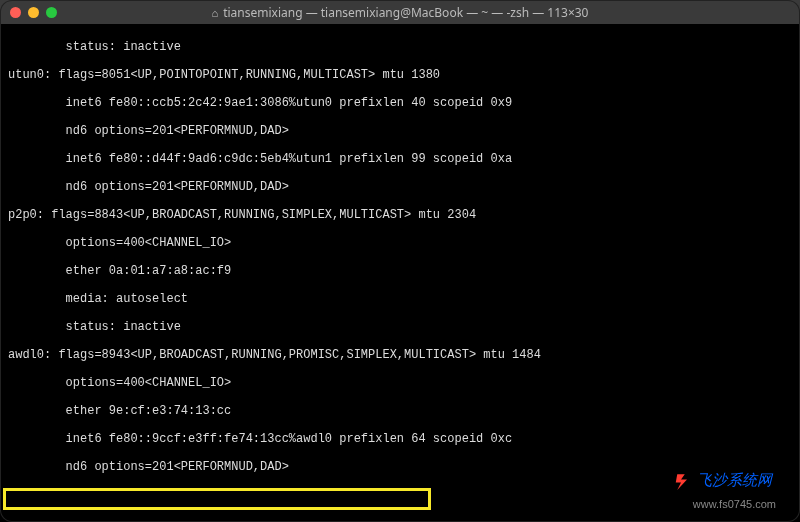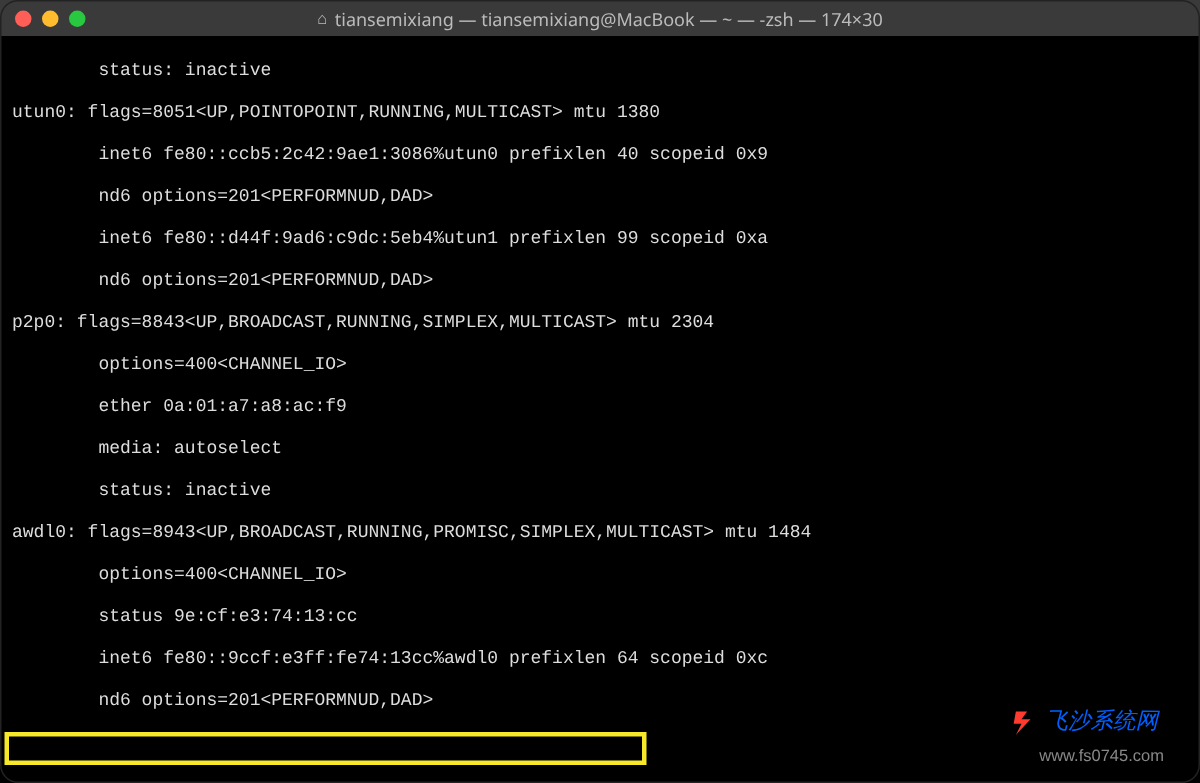--- a/index.html
+++ b/index.html
@@ -112,7 +112,7 @@
   </div>
   <div class="title">
     <span class="home-icon">⌂</span>
-    <span>tiansemixiang — tiansemixiang@MacBook — ~ — -zsh — 174×30</span>
+    <span>tiansemixiang — tiansemixiang@MacBook — ~ — -zsh — 113×30</span>
   </div>
 </div>
 

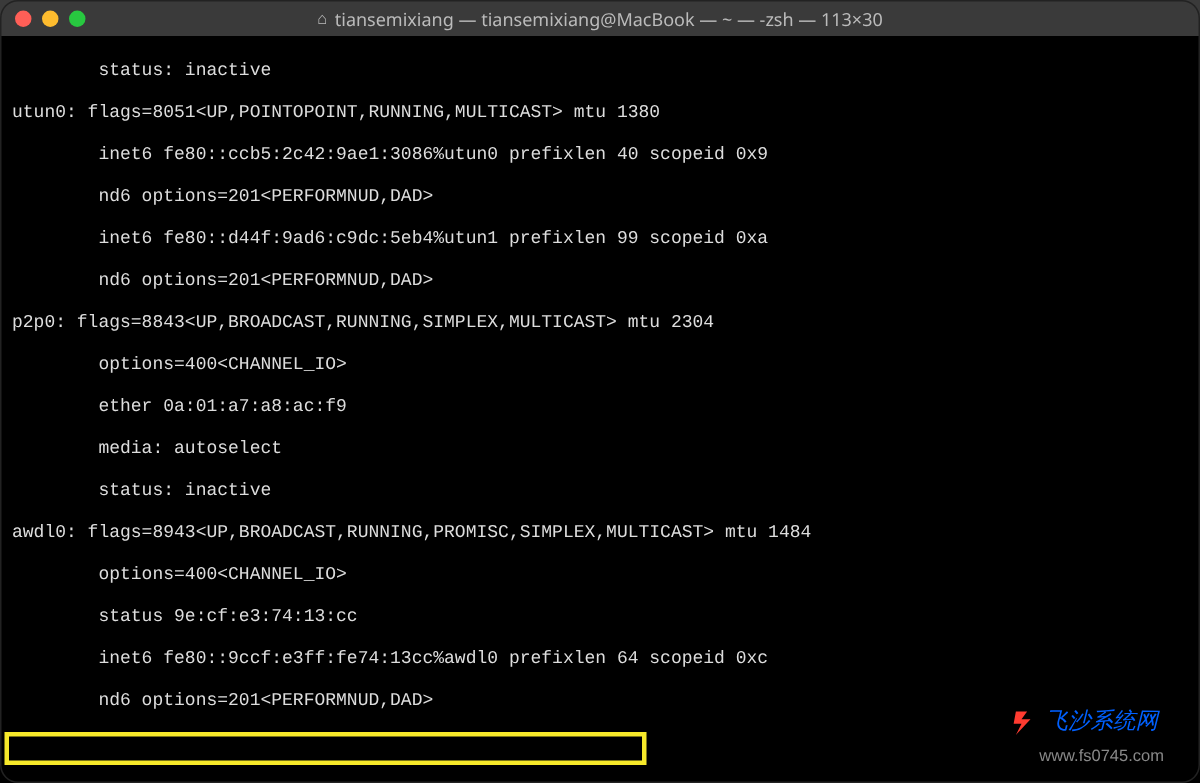--- a/index.html
+++ b/index.html
@@ -130,7 +130,7 @@
 <span class="line">        status: inactive</span>
 <span class="line">awdl0: flags=8943&lt;UP,BROADCAST,RUNNING,PROMISC,SIMPLEX,MULTICAST&gt; mtu 1484</span>
 <span class="line">        options=400&lt;CHANNEL_IO&gt;</span>
-<span class="line">        status 9e:cf:e3:74:13:cc</span>
+<span class="line">        ether 9e:cf:e3:74:13:cc</span>
 <span class="line">        inet6 fe80::9ccf:e3ff:fe74:13cc%awdl0 prefixlen 64 scopeid 0xc</span>
 <span class="line">        nd6 options=201&lt;PERFORMNUD,DAD&gt;</span>
 

